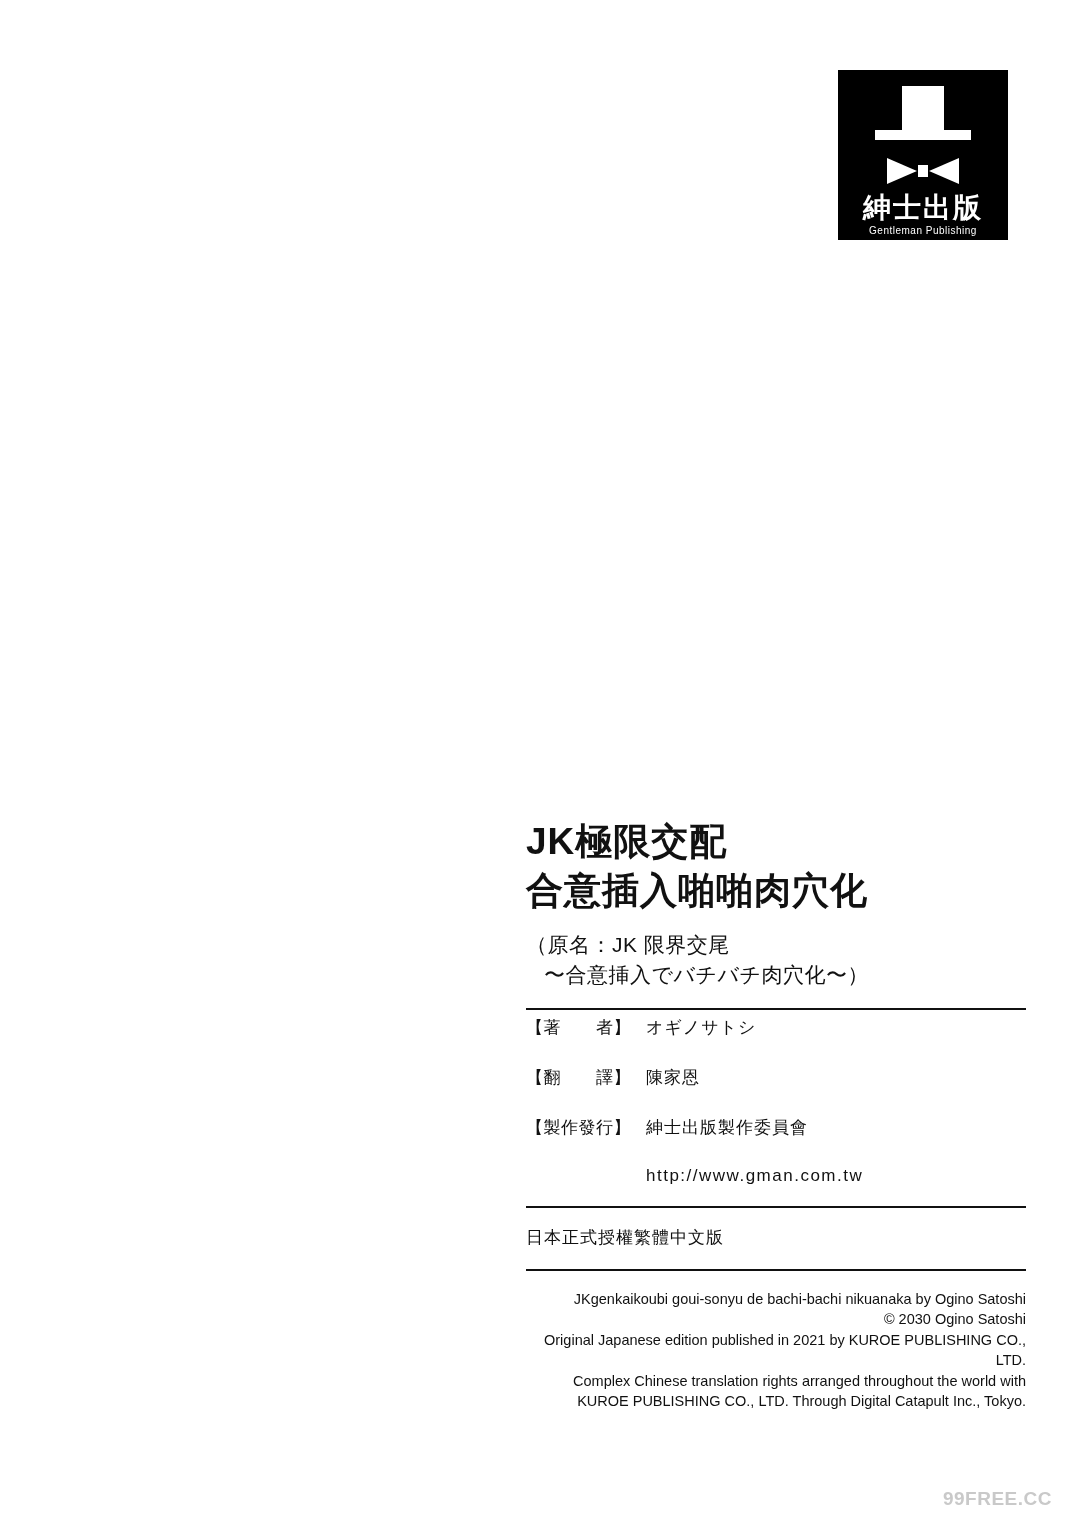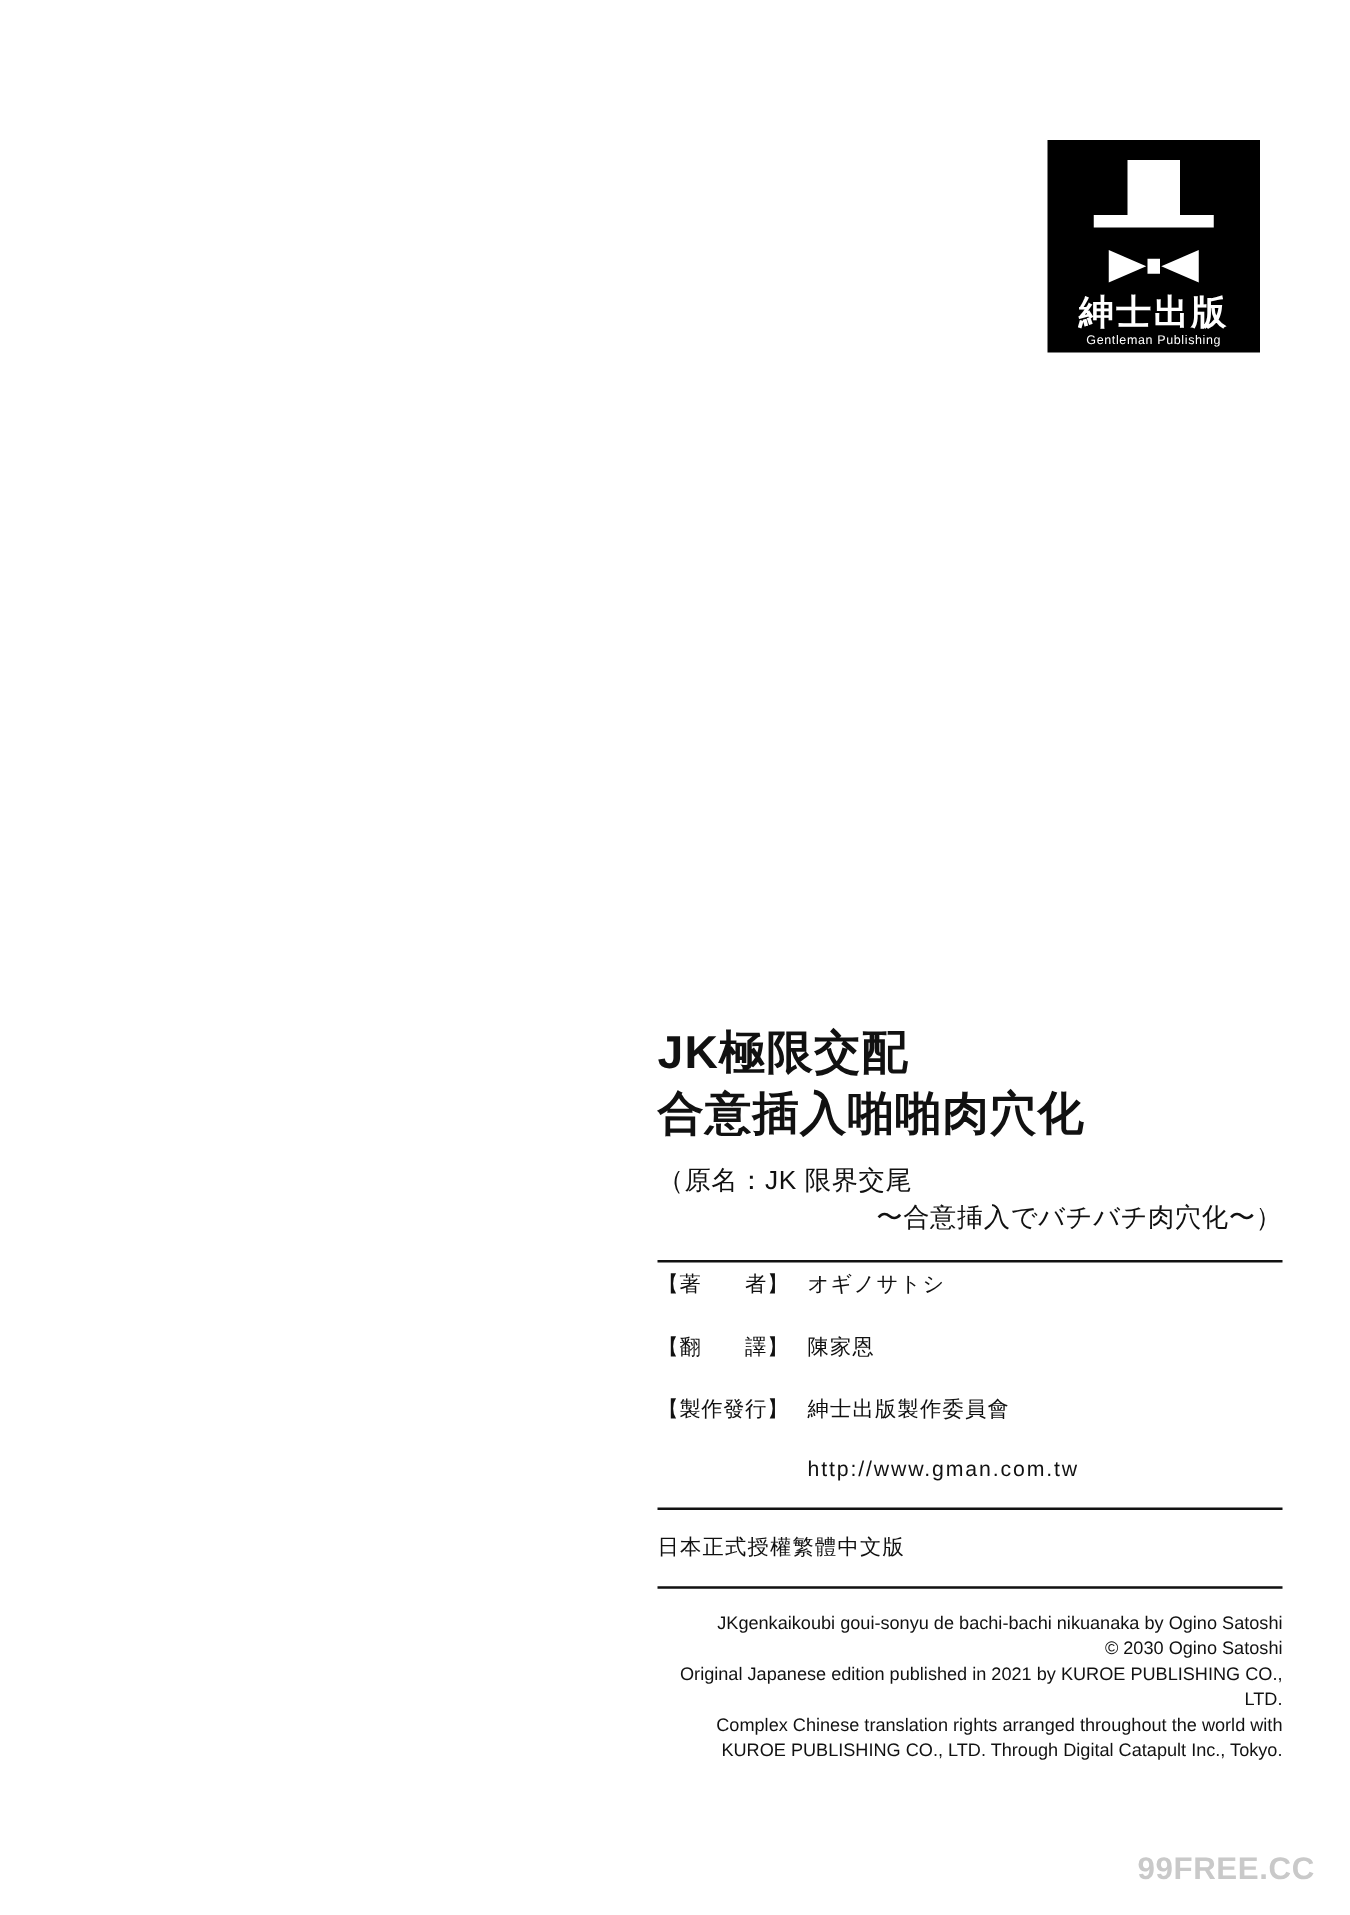--- a/index.html
+++ b/index.html
@@ -30,7 +30,6 @@
     justify-content: flex-start;
     box-sizing: border-box;
     padding-top: 16px;
-    margin-top: 42px;
   }
   .logo-hat {
     position: relative;

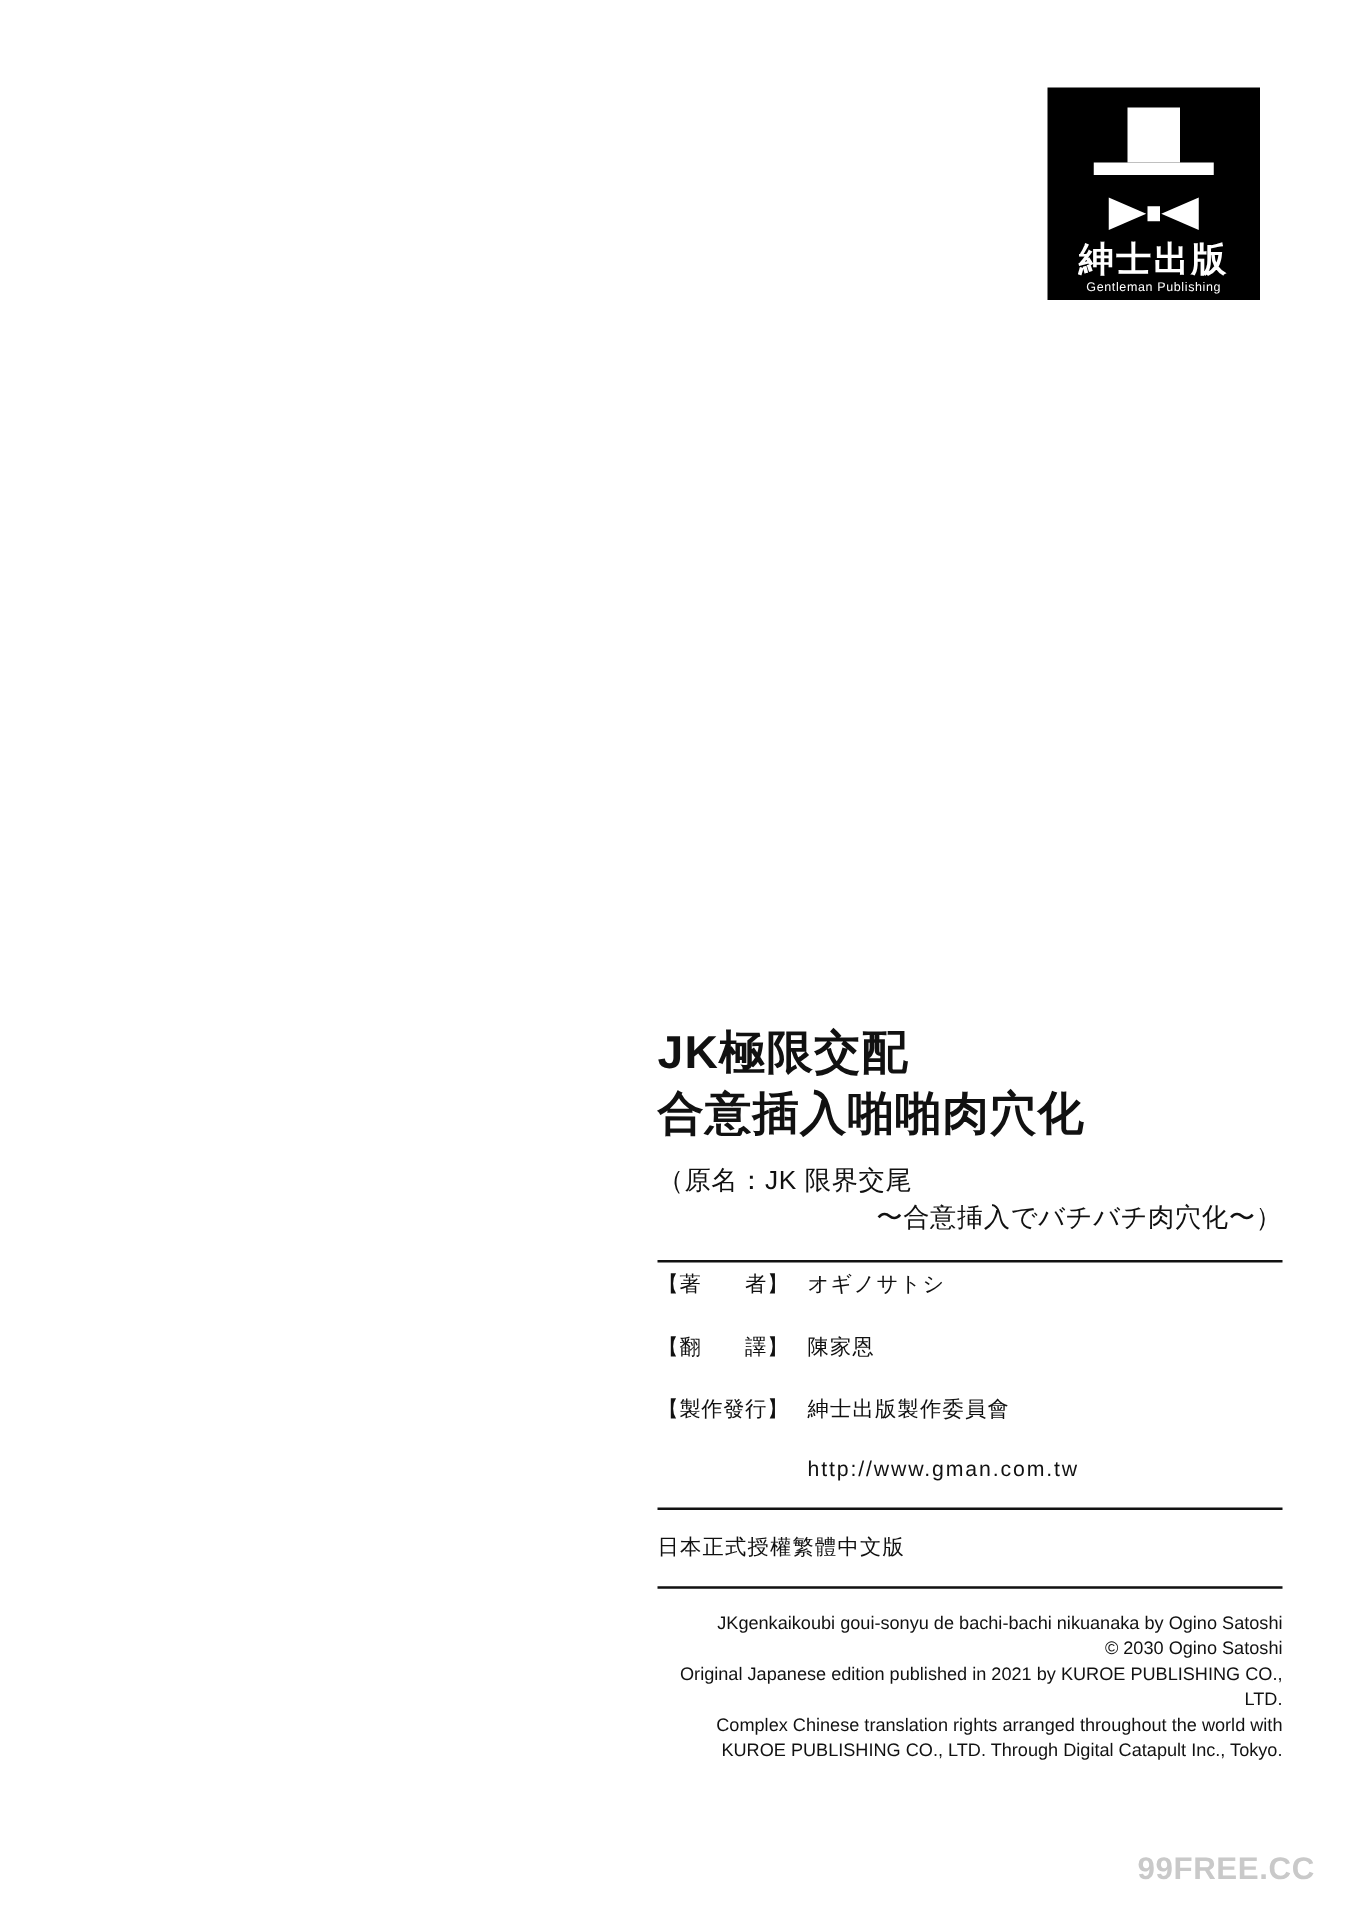--- a/index.html
+++ b/index.html
@@ -123,7 +123,6 @@
   .title-sub .indent {
     display: block;
     padding-left: 18px;
-    text-align: right;
   }
   .rule {
     border: 0;

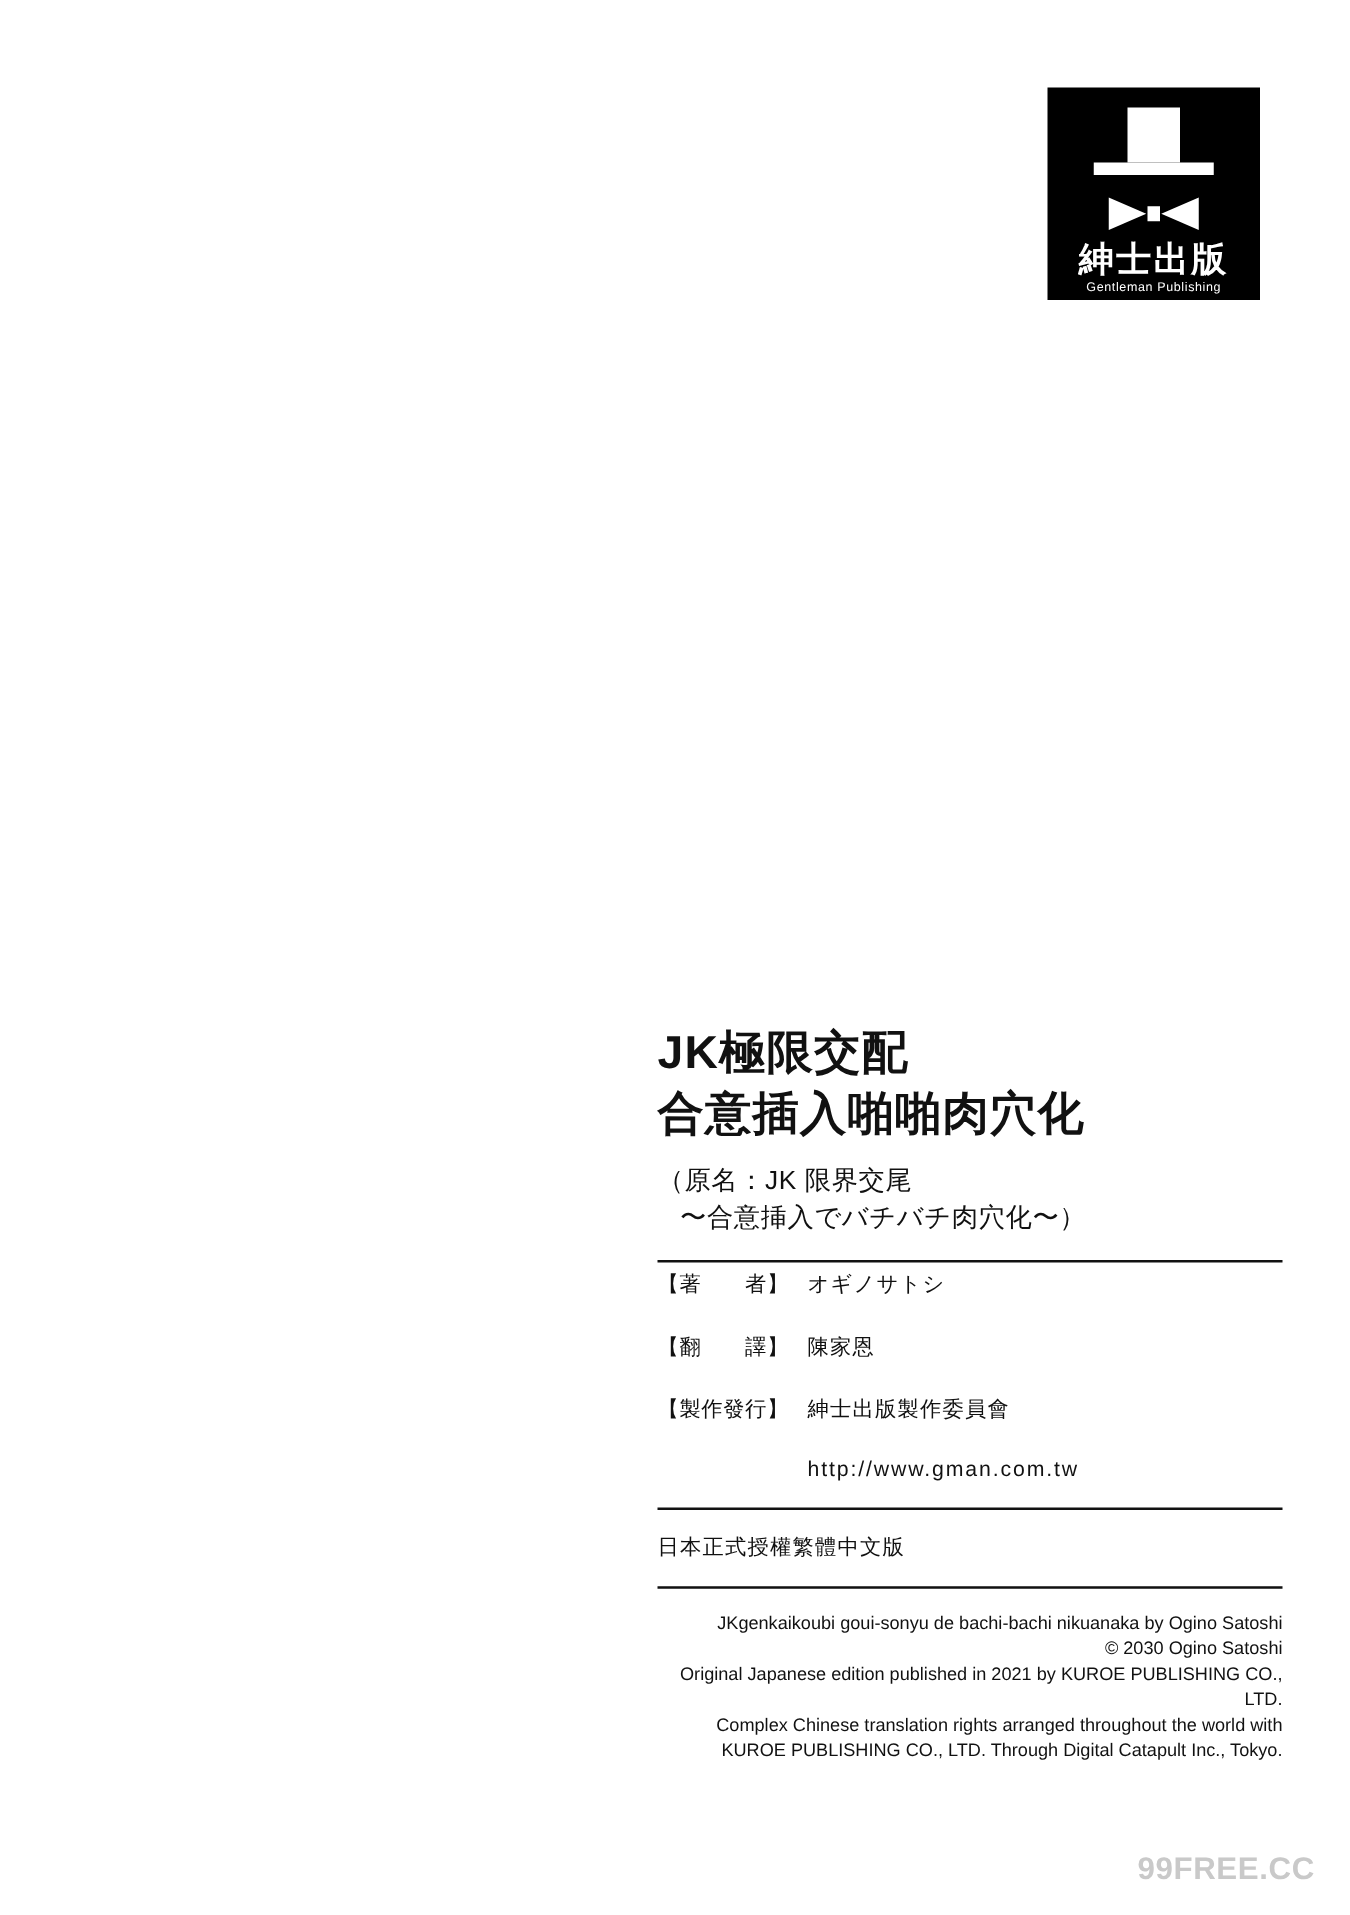--- a/index.html
+++ b/index.html
@@ -180,7 +180,7 @@
     position: absolute;
     right: 28px;
     bottom: 22px;
-    font-size: 25px;
+    font-size: 19px;
     font-weight: bold;
     color: #c9c9c9;
     letter-spacing: 0.5px;

